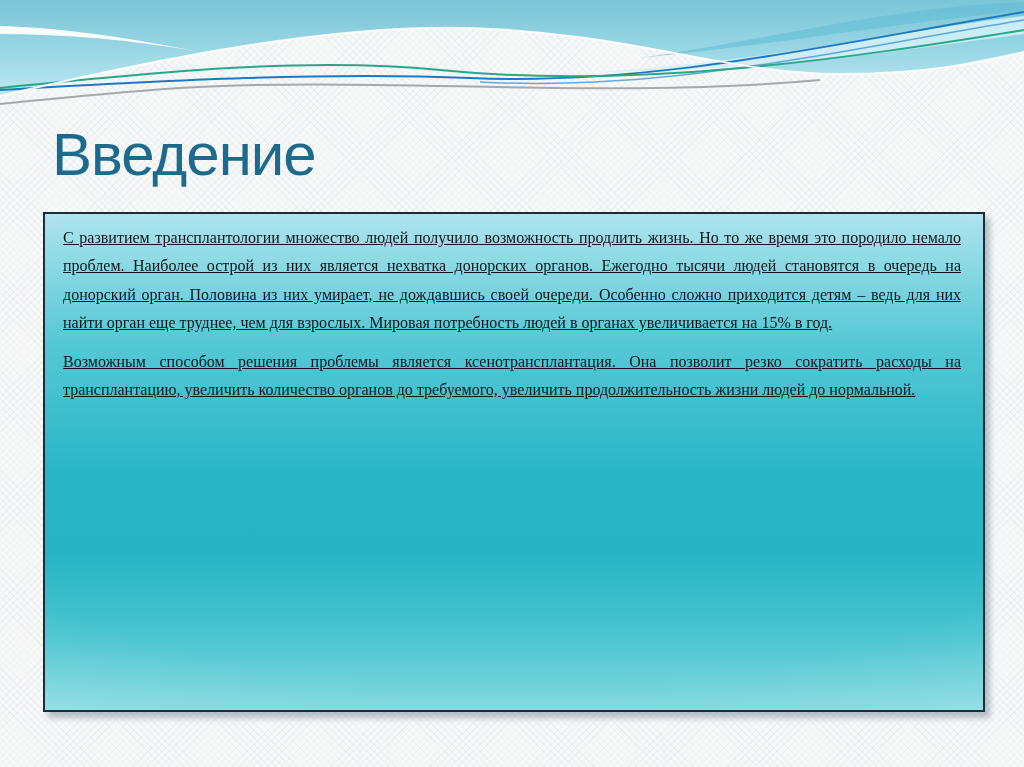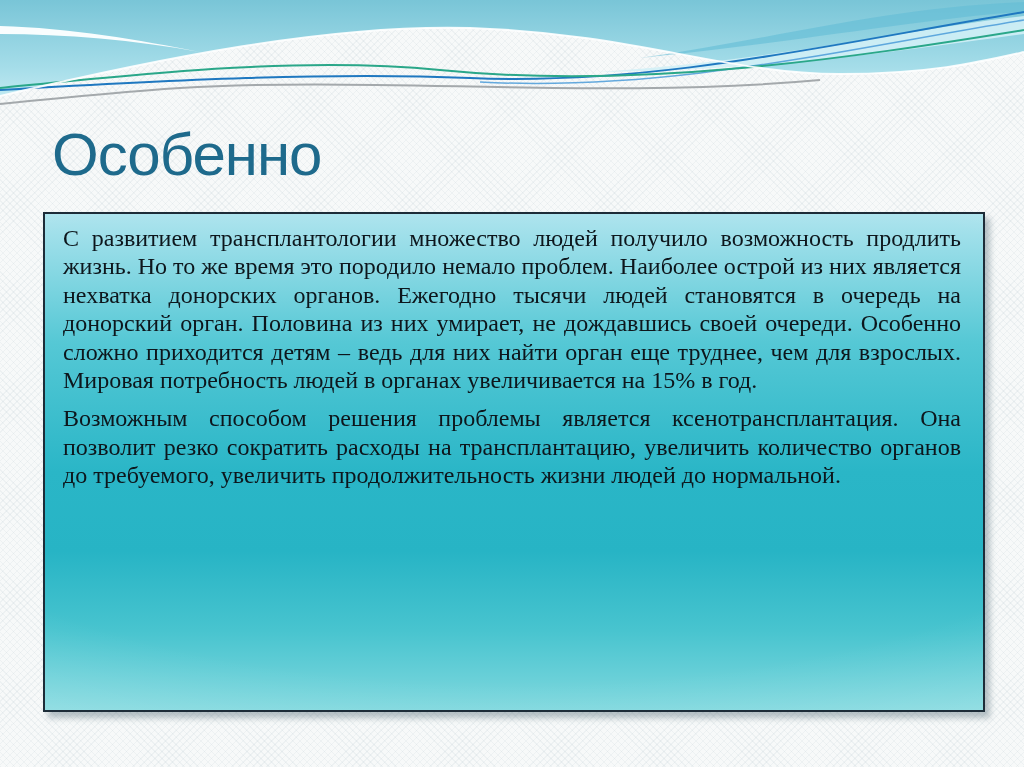--- a/index.html
+++ b/index.html
@@ -89,7 +89,7 @@
     <path d="M0,96 C160,58 330,24 470,28 C640,34 720,73 840,74 C930,74 980,62 1024,52" fill="none" stroke="#ffffff" stroke-width="2" stroke-opacity="0.9"></path>
   </svg>
 
-  <h1 class="page-title">Особенно</h1>
+  <h1 class="page-title">Введение</h1>
 
   <div class="content-box">
     <p>С развитием трансплантологии множество людей получило возможность продлить жизнь. Но то же время это породило немало проблем. Наиболее острой из них является нехватка донорских органов. Ежегодно тысячи людей становятся в очередь на донорский орган. Половина из них умирает, не дождавшись своей очереди. Особенно сложно приходится детям – ведь для них найти орган еще труднее, чем для взрослых. Мировая потребность людей в органах увеличивается на 15% в год.</p>

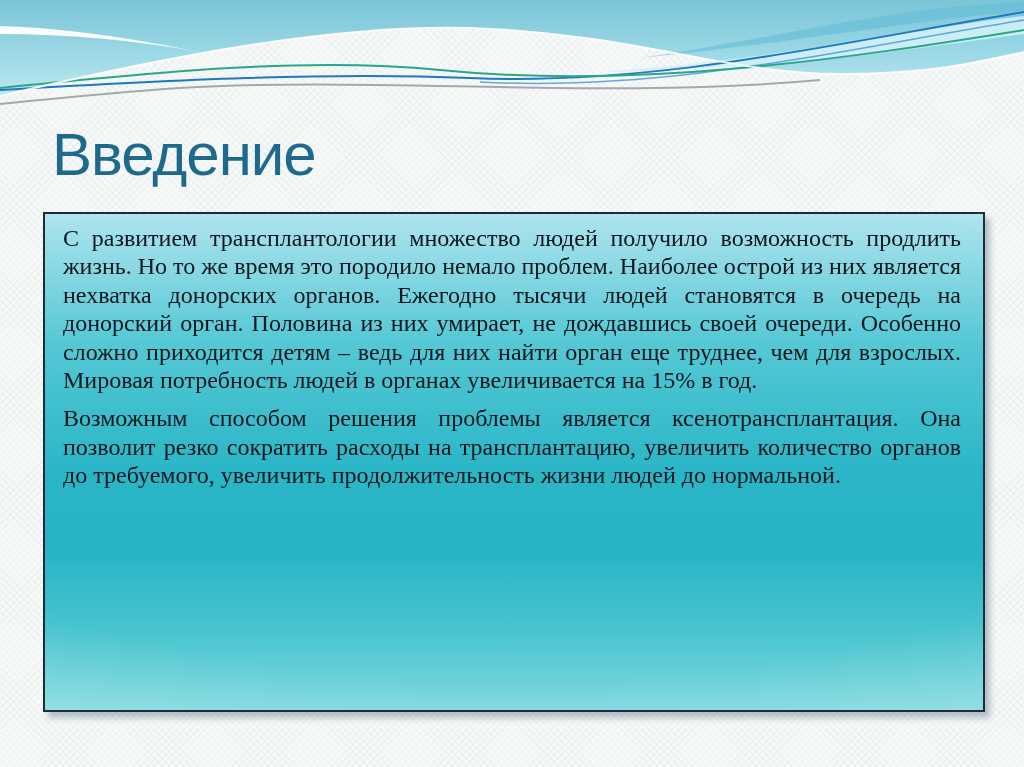--- a/index.html
+++ b/index.html
@@ -53,10 +53,11 @@
   }
   .content-box p {
     margin: 0 0 10px 0;
-    font-size: 24px;
+    font-size: 16px;
     line-height: 28.4px;
     text-align: justify;
     color: #0d161c;
+    text-decoration: underline;
   }
   .content-box p:last-child { margin-bottom: 16px; }
 </style>

